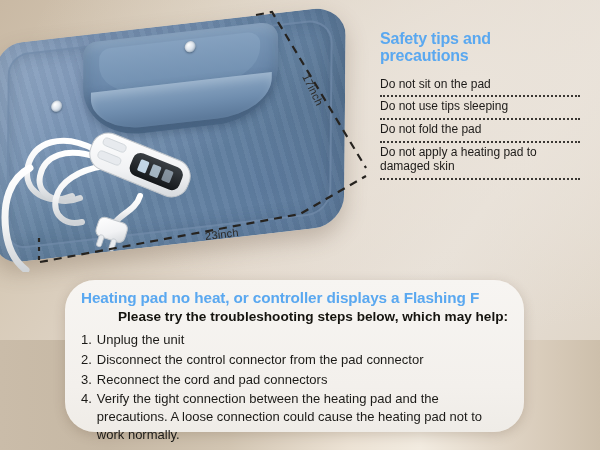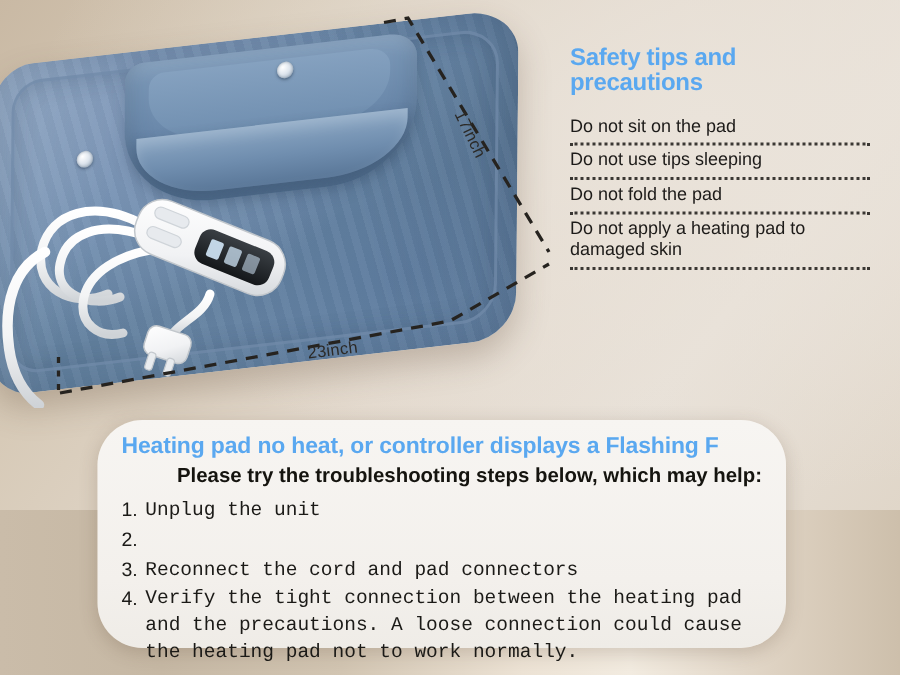--- a/index.html
+++ b/index.html
@@ -199,7 +199,7 @@
     gap: 5px;
   }
   .step-num { flex: 0 0 auto; }
-  .step-txt { flex: 1 1 auto; font-family: Liberation Mono, monospace; }
+  .step-txt { flex: 1 1 auto; }
 </style>
 </head>
 <body>

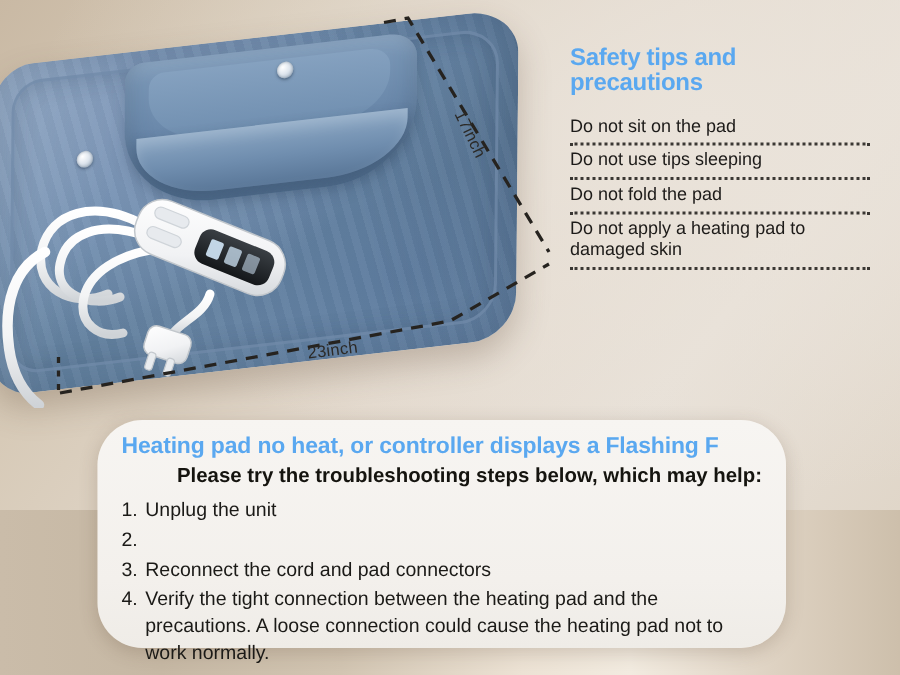--- a/index.html
+++ b/index.html
@@ -298,6 +298,7 @@
       </li>
       <li class="step">
         <span class="step-num">2.</span>
+        <span class="step-txt">Disconnect the control connector from the pad connector</span>
       </li>
       <li class="step">
         <span class="step-num">3.</span>

